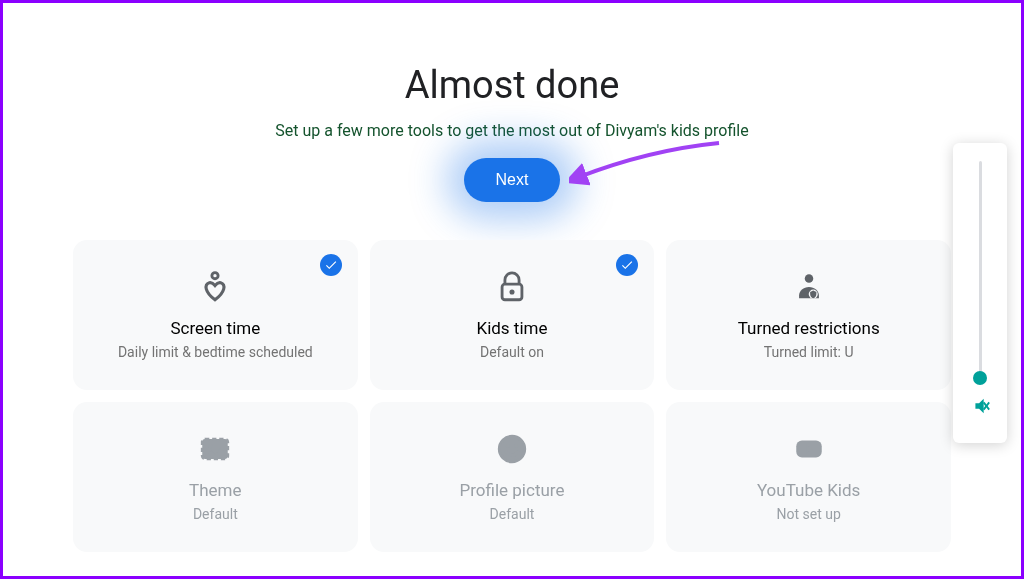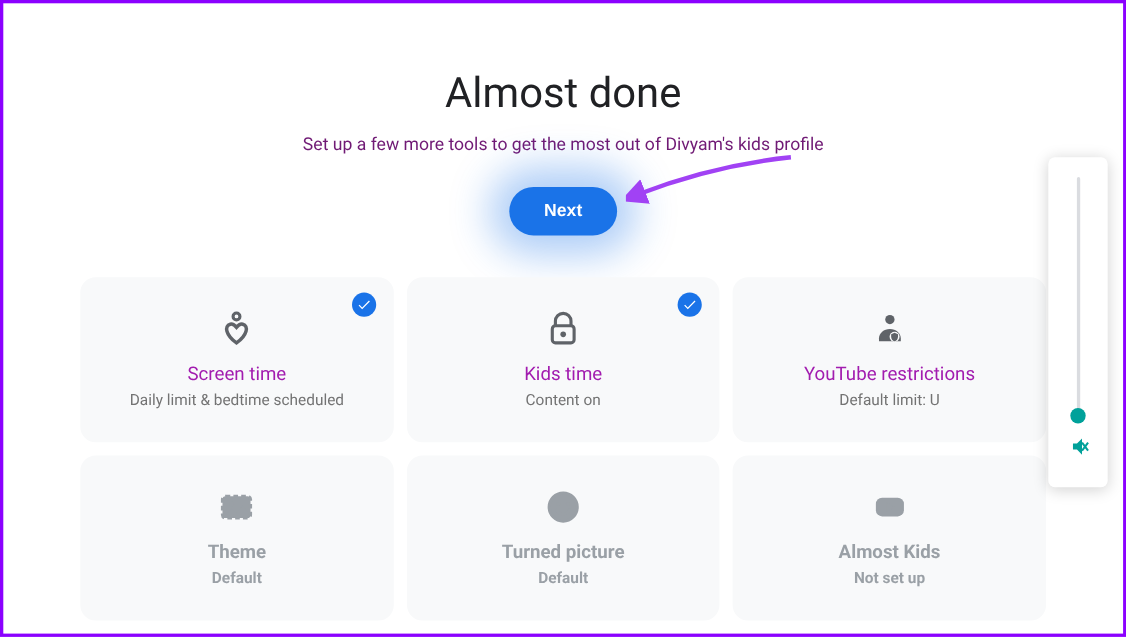--- a/index.html
+++ b/index.html
@@ -24,8 +24,8 @@
     }
     .page-subtitle {
       font-size: 16px;
-      color: #701a75;
-      margin-bottom: 30px;
+      color: #14532d;
+      margin-bottom: 18px;
     }
     .next-button {
       background: #1a73e8;

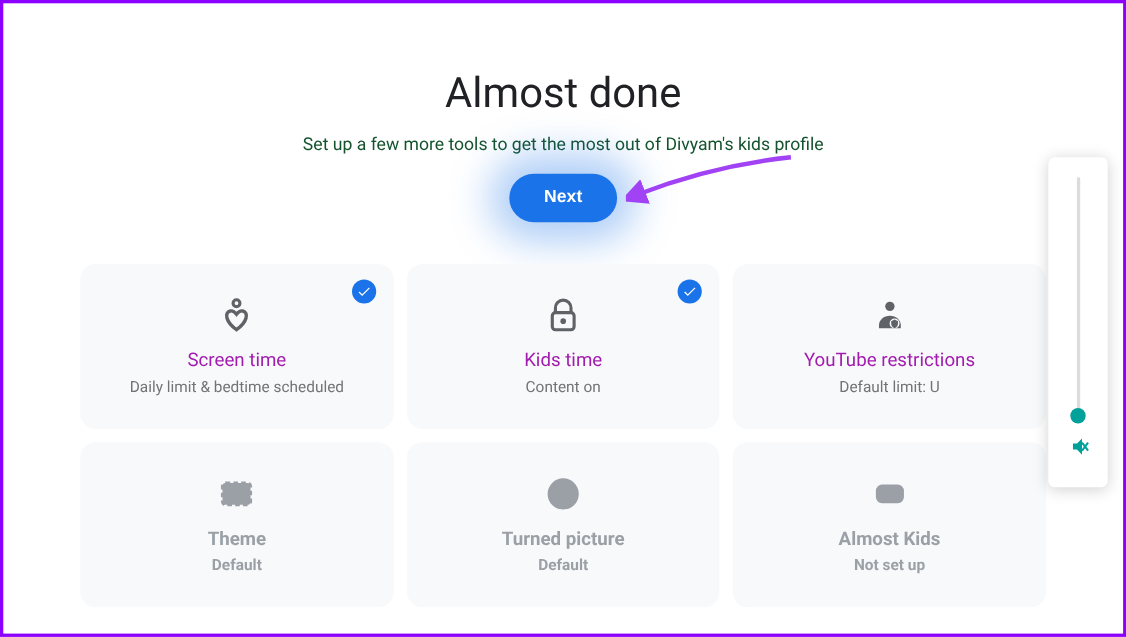--- a/index.html
+++ b/index.html
@@ -34,7 +34,7 @@
       border-radius: 24px;
       padding: 13px 32px;
       font-size: 16px;
-      font-weight: 700;
+      font-weight: 400;
       cursor: pointer;
       box-shadow: 0 0 36px 18px rgba(26,115,232,0.35);
       position: relative;

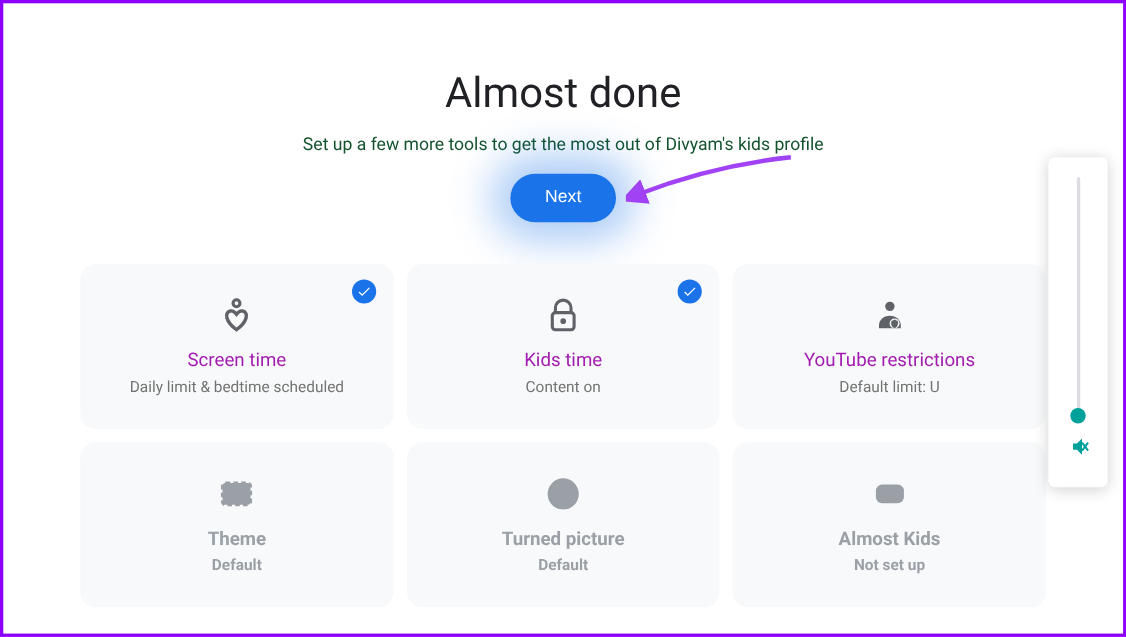--- a/index.html
+++ b/index.html
@@ -76,7 +76,7 @@
     .card-icon svg { width: 100%; height: 100%; }
     .card-title {
       font-size: 17px;
-      color: #a21caf;
+      color: #000000;
       margin-bottom: 6px;
       font-weight: 400;
     }

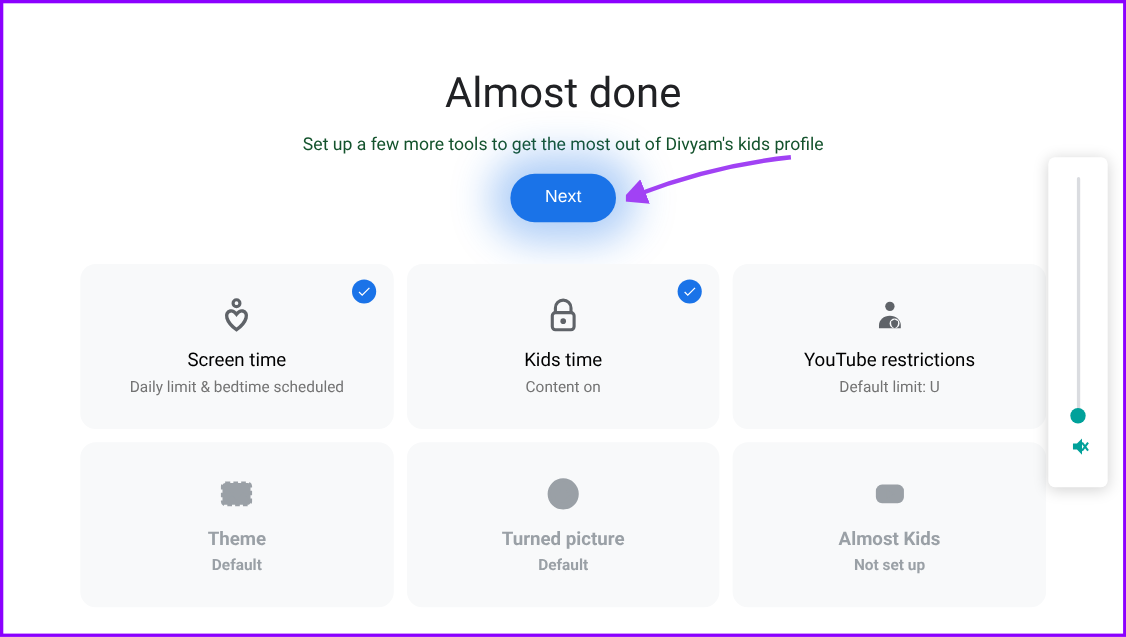--- a/index.html
+++ b/index.html
@@ -197,7 +197,7 @@
             <path d="M15 14.5l2.2 1v1.5c0 1.4-.9 2.6-2.2 3-1.3-.4-2.2-1.6-2.2-3V15.5l2.2-1z" fill="#5f6368"></path>
           </svg>
       </div>
-      <div class="card-title">YouTube restrictions</div>
+      <div class="card-title">Turned restrictions</div>
       <div class="card-subtitle">Default limit: U</div>
     </div>
 

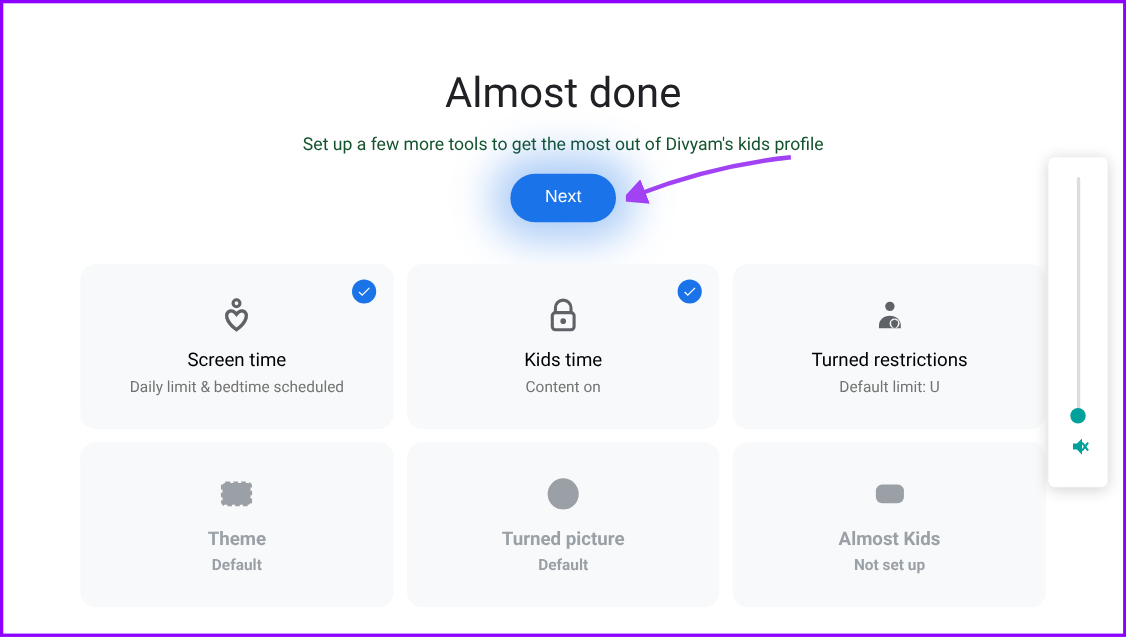--- a/index.html
+++ b/index.html
@@ -185,7 +185,7 @@
           </svg>
       </div>
       <div class="card-title">Kids time</div>
-      <div class="card-subtitle">Content on</div>
+      <div class="card-subtitle">Default on</div>
     </div>
 
     <div class="card">

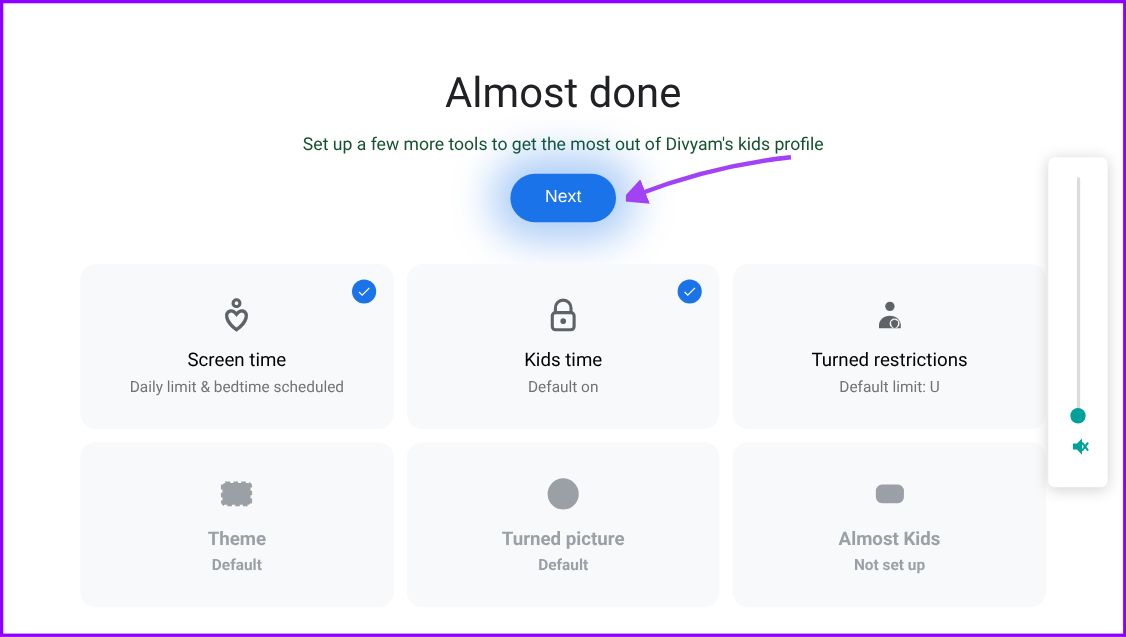--- a/index.html
+++ b/index.html
@@ -198,7 +198,7 @@
           </svg>
       </div>
       <div class="card-title">Turned restrictions</div>
-      <div class="card-subtitle">Default limit: U</div>
+      <div class="card-subtitle">Turned limit: U</div>
     </div>
 
     <div class="card row-2">

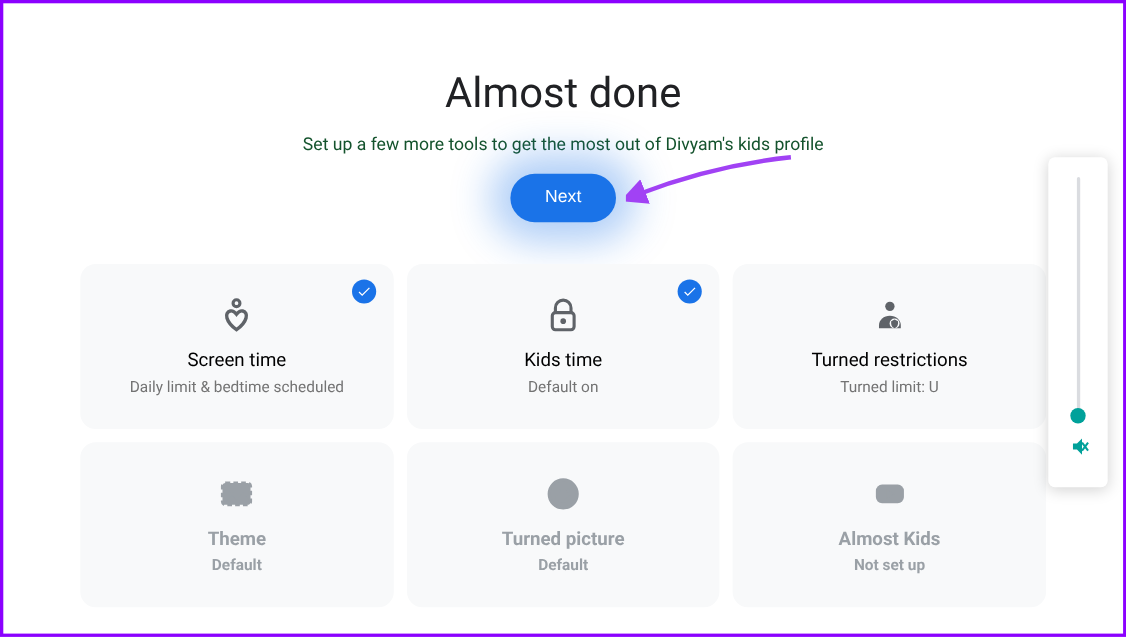--- a/index.html
+++ b/index.html
@@ -97,7 +97,7 @@
       justify-content: center;
     }
     .check-badge svg { width: 14px; height: 14px; }
-    .row-2 .card-title, .row-2 .card-subtitle { color: #9aa0a6; font-weight: bold; }
+    .row-2 .card-title, .row-2 .card-subtitle { color: #9aa0a6; }
     .row-2 .card-icon svg path, .row-2 .card-icon svg rect, .row-2 .card-icon svg circle { fill: #9aa0a6 !important; }
 
     .side-panel {

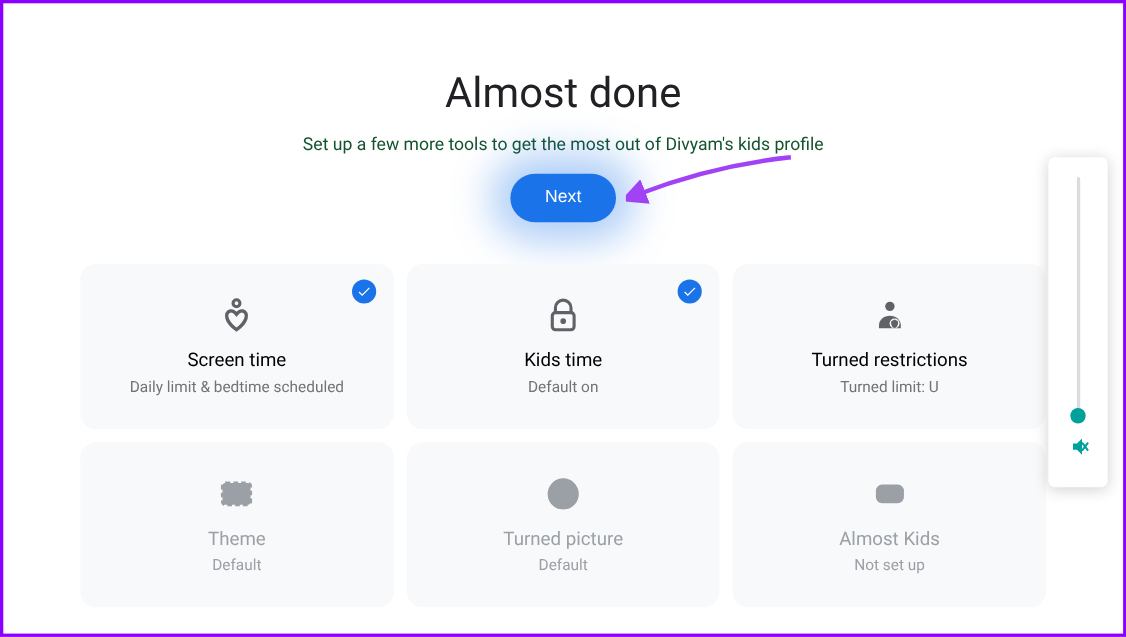--- a/index.html
+++ b/index.html
@@ -222,7 +222,7 @@
             <path d="M8 14c1 1.8 2.5 2.5 4 2.5s3-0.7 4-2.5" fill="none" stroke="#9aa0a6" stroke-width="2" stroke-linecap="round"></path>
           </svg>
       </div>
-      <div class="card-title">Turned picture</div>
+      <div class="card-title">Profile picture</div>
       <div class="card-subtitle">Default</div>
     </div>
 

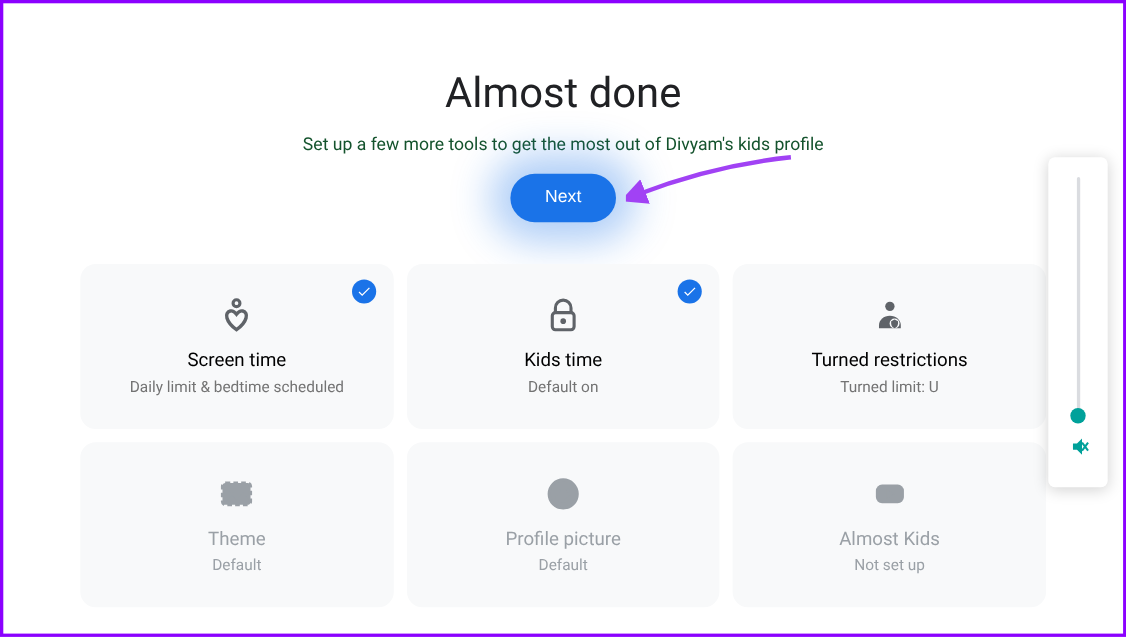--- a/index.html
+++ b/index.html
@@ -233,7 +233,7 @@
             <path d="M10 9v6l5-3z" fill="#f8f9fa"></path>
           </svg>
       </div>
-      <div class="card-title">Almost Kids</div>
+      <div class="card-title">YouTube Kids</div>
       <div class="card-subtitle">Not set up</div>
     </div>
   </div>

